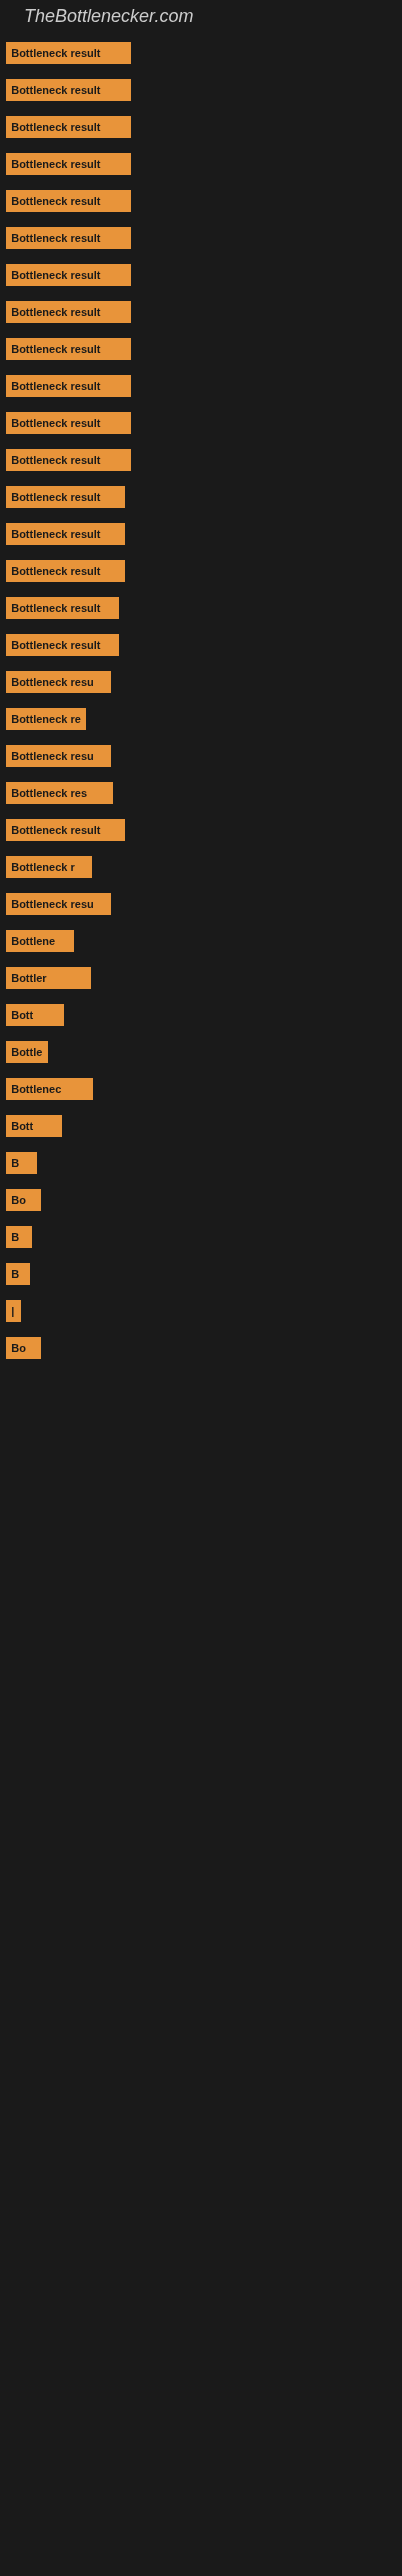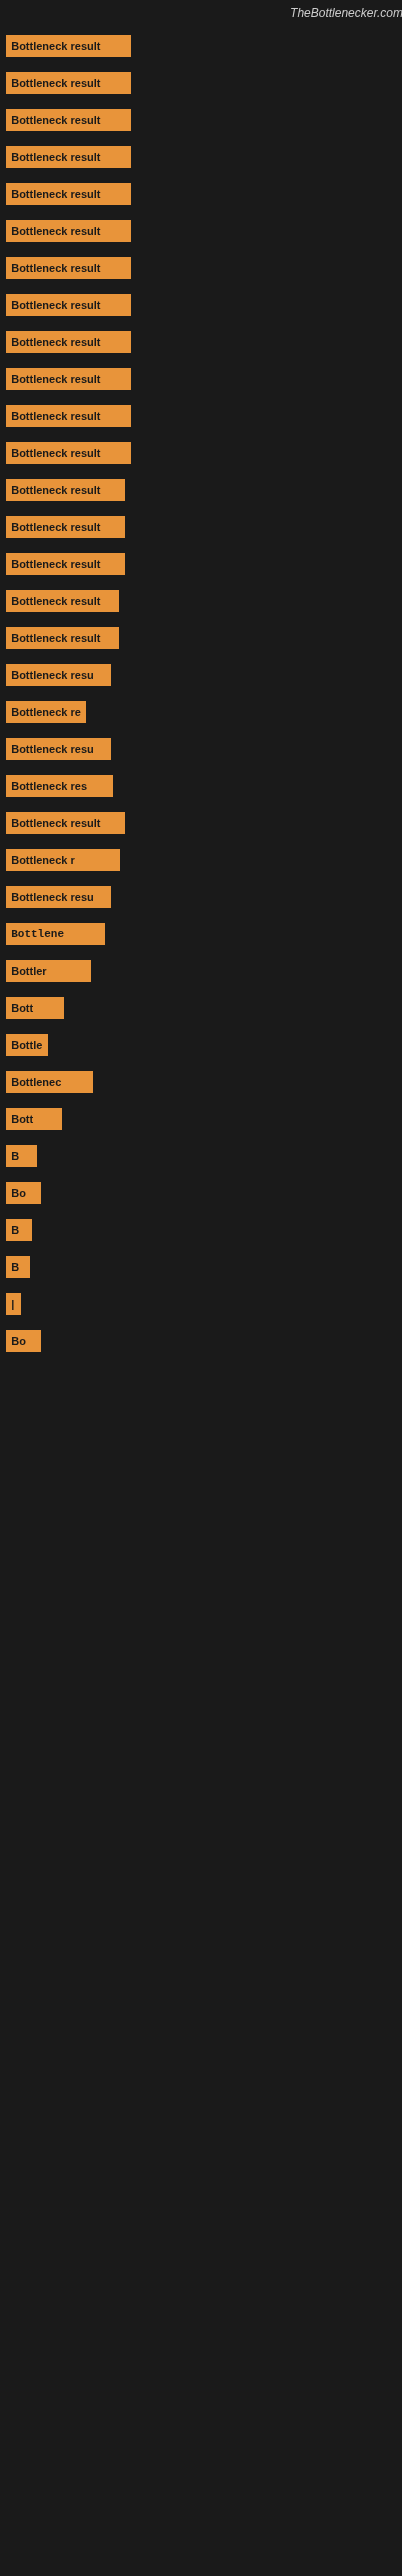--- a/index.html
+++ b/index.html
@@ -17,9 +17,9 @@
     }
 
     .site-title {
-      text-align: right;
+      text-align: left;
       color: #cccccc;
-      font-size: 12px;
+      font-size: 18px;
       padding: 6.4px 0;
       font-style: italic;
       margin-left: 24px;

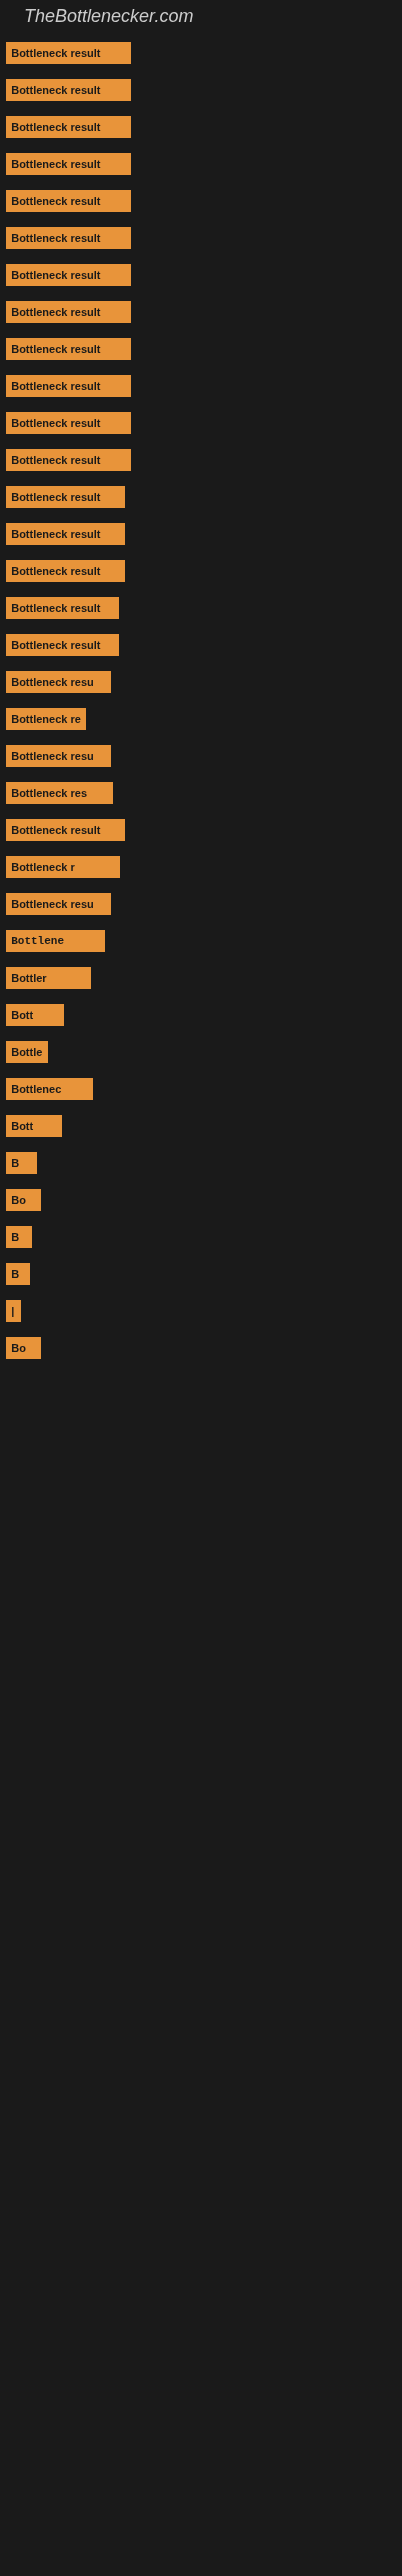--- a/index.html
+++ b/index.html
@@ -77,7 +77,7 @@
     <div class="bar-row"><div class="bar" style="width: 105px;">Bottleneck resu</div></div>
     <div class="bar-row"><div class="bar" style="width: 107px;">Bottleneck res</div></div>
     <div class="bar-row"><div class="bar" style="width: 119px;">Bottleneck result</div></div>
-    <div class="bar-row"><div class="bar" style="width: 114px;">Bottleneck r</div></div>
+    <div class="bar-row"><div class="bar" style="width: 86px;">Bottleneck r</div></div>
     <div class="bar-row"><div class="bar" style="width: 105px;">Bottleneck resu</div></div>
     <div class="bar-row"><div class="bar" style="width: 99px; font-family: Liberation Mono, monospace;">Bottlene</div></div>
     <div class="bar-row"><div class="bar" style="width: 85px;">Bottler</div></div>

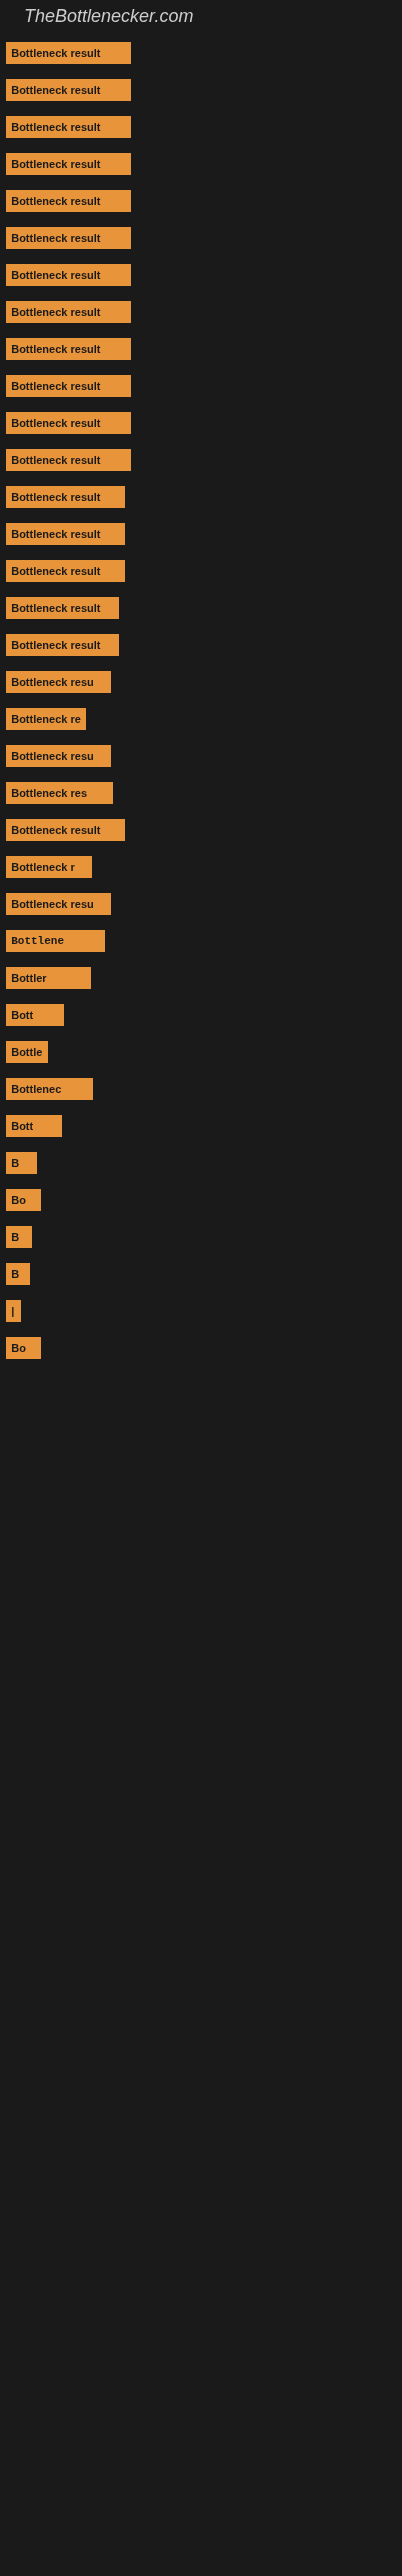--- a/index.html
+++ b/index.html
@@ -79,7 +79,7 @@
     <div class="bar-row"><div class="bar" style="width: 119px;">Bottleneck result</div></div>
     <div class="bar-row"><div class="bar" style="width: 86px;">Bottleneck r</div></div>
     <div class="bar-row"><div class="bar" style="width: 105px;">Bottleneck resu</div></div>
-    <div class="bar-row"><div class="bar" style="width: 99px; font-family: Liberation Mono, monospace;">Bottlene</div></div>
+    <div class="bar-row"><div class="bar" style="width: 68px;">Bottlene</div></div>
     <div class="bar-row"><div class="bar" style="width: 85px;">Bottler</div></div>
     <div class="bar-row"><div class="bar" style="width: 58px;">Bott</div></div>
     <div class="bar-row"><div class="bar" style="width: 42px;">Bottle</div></div>

